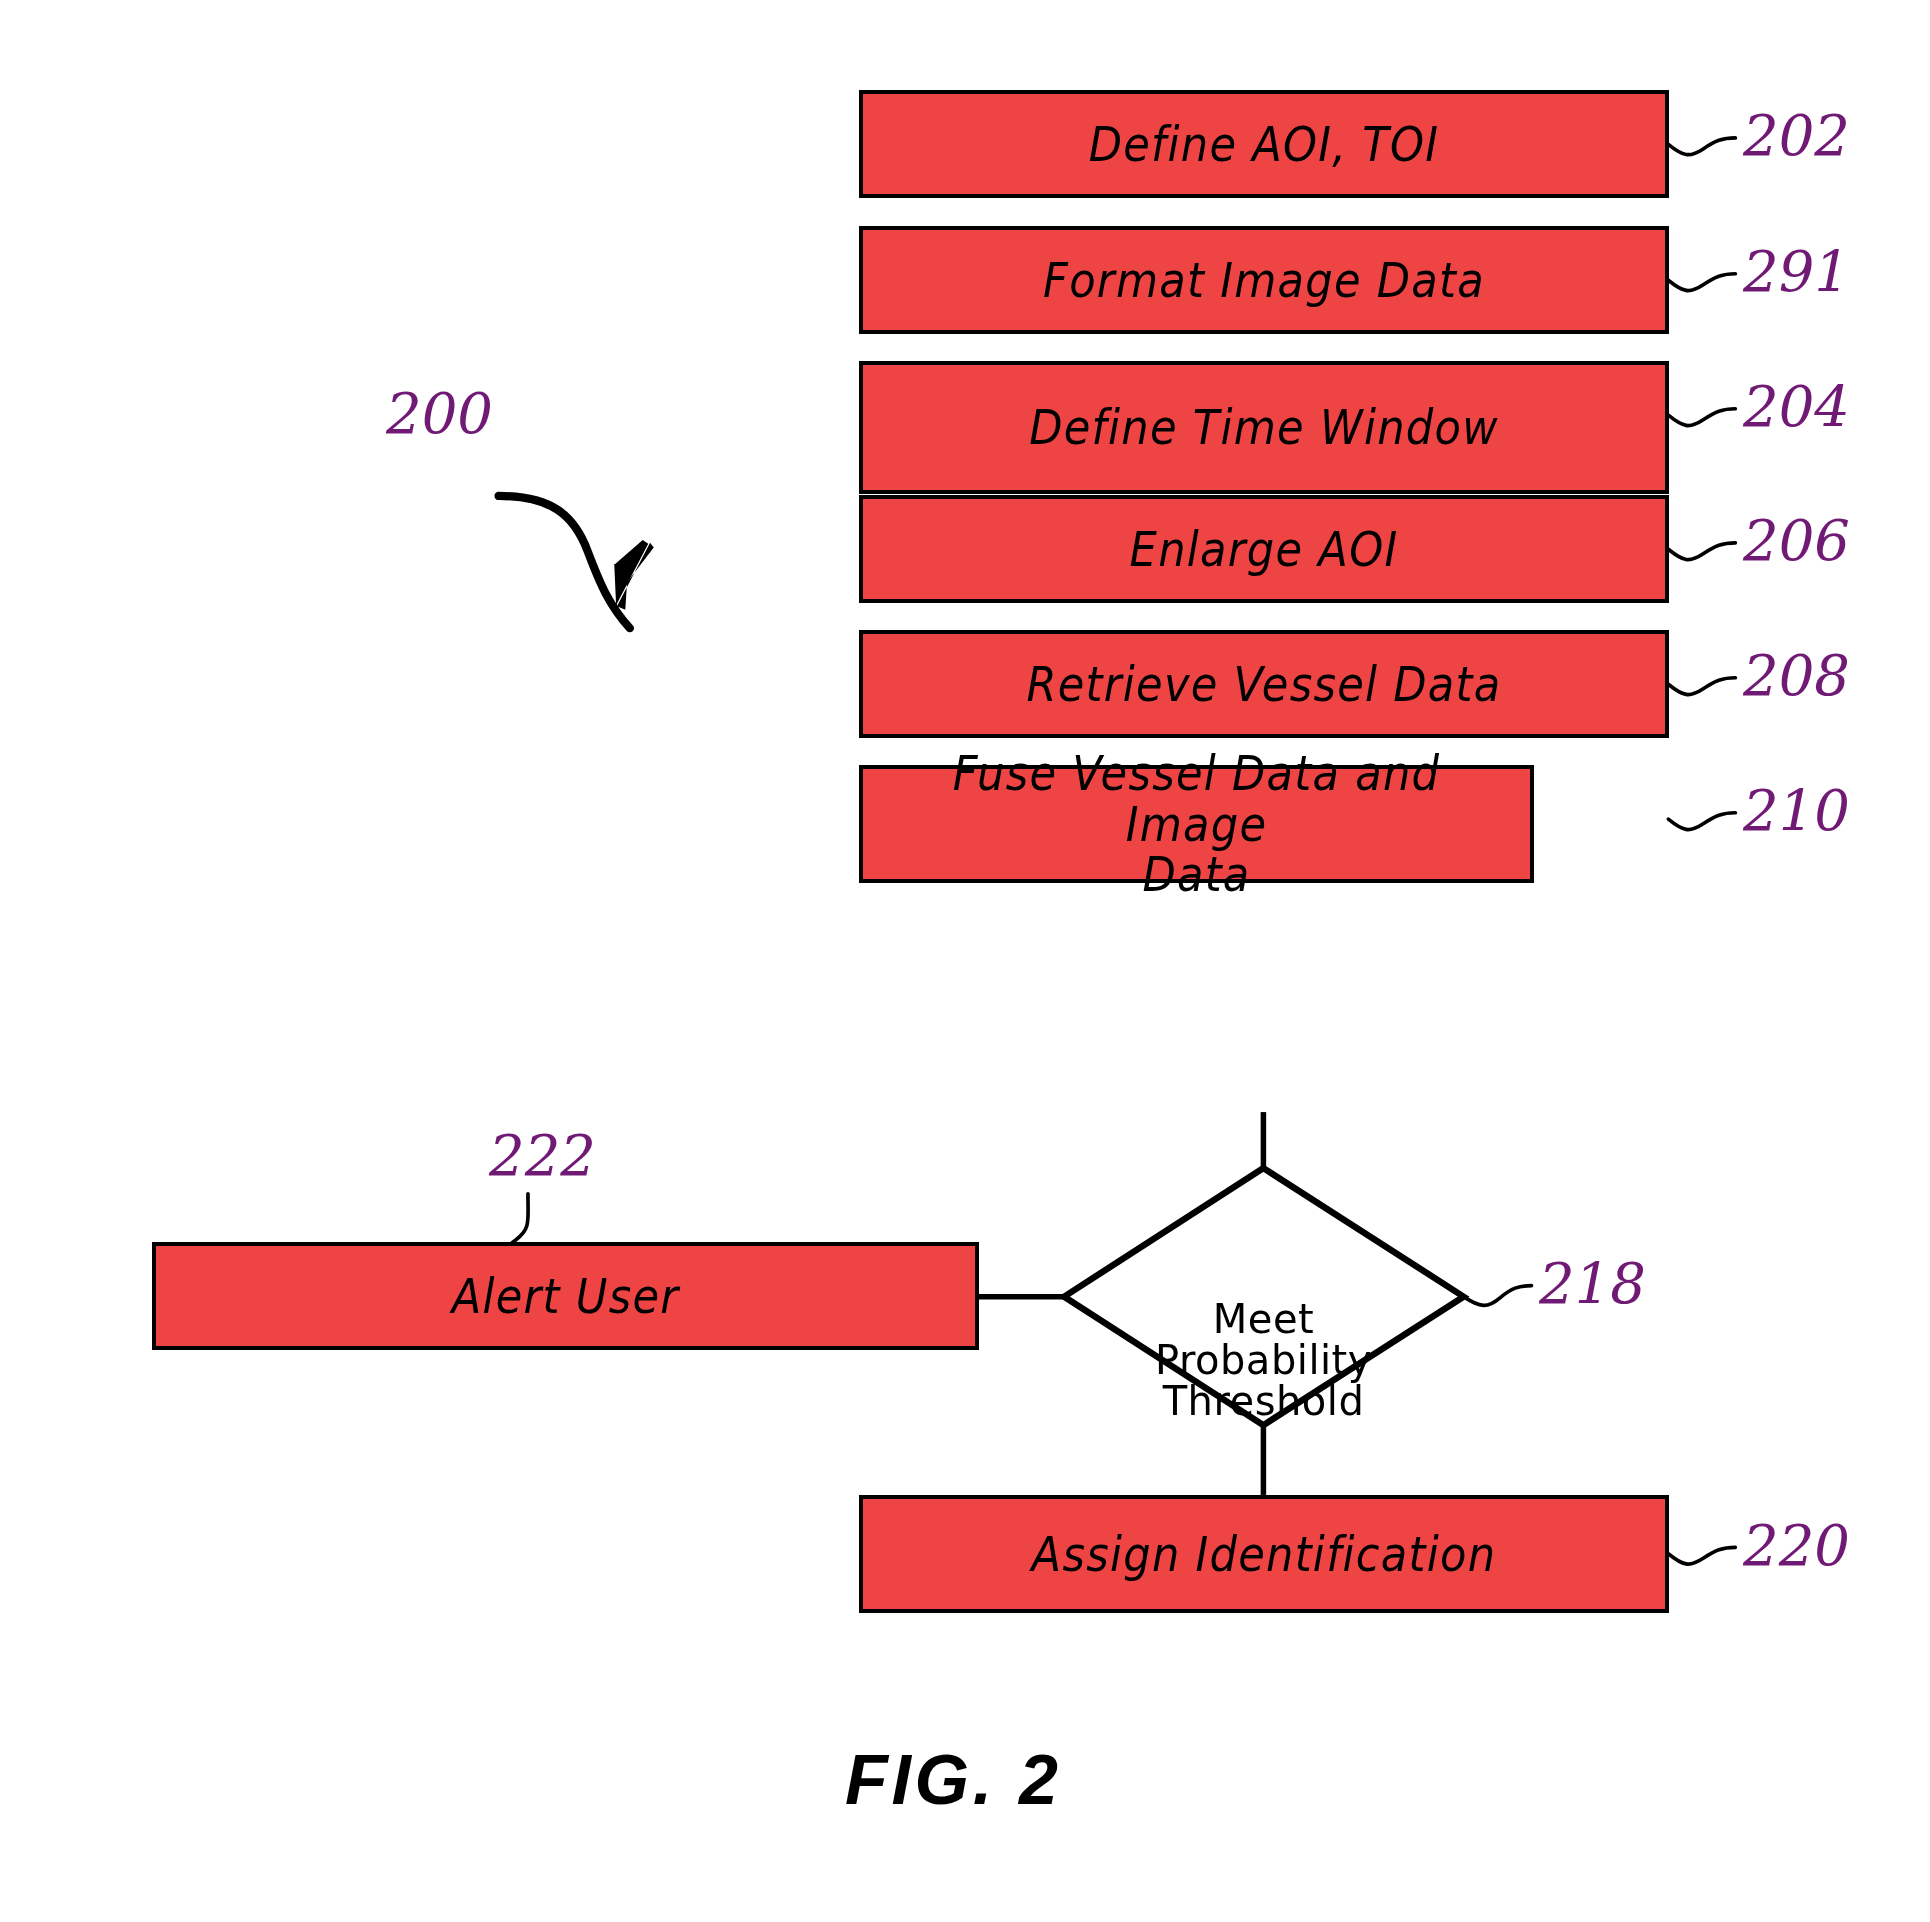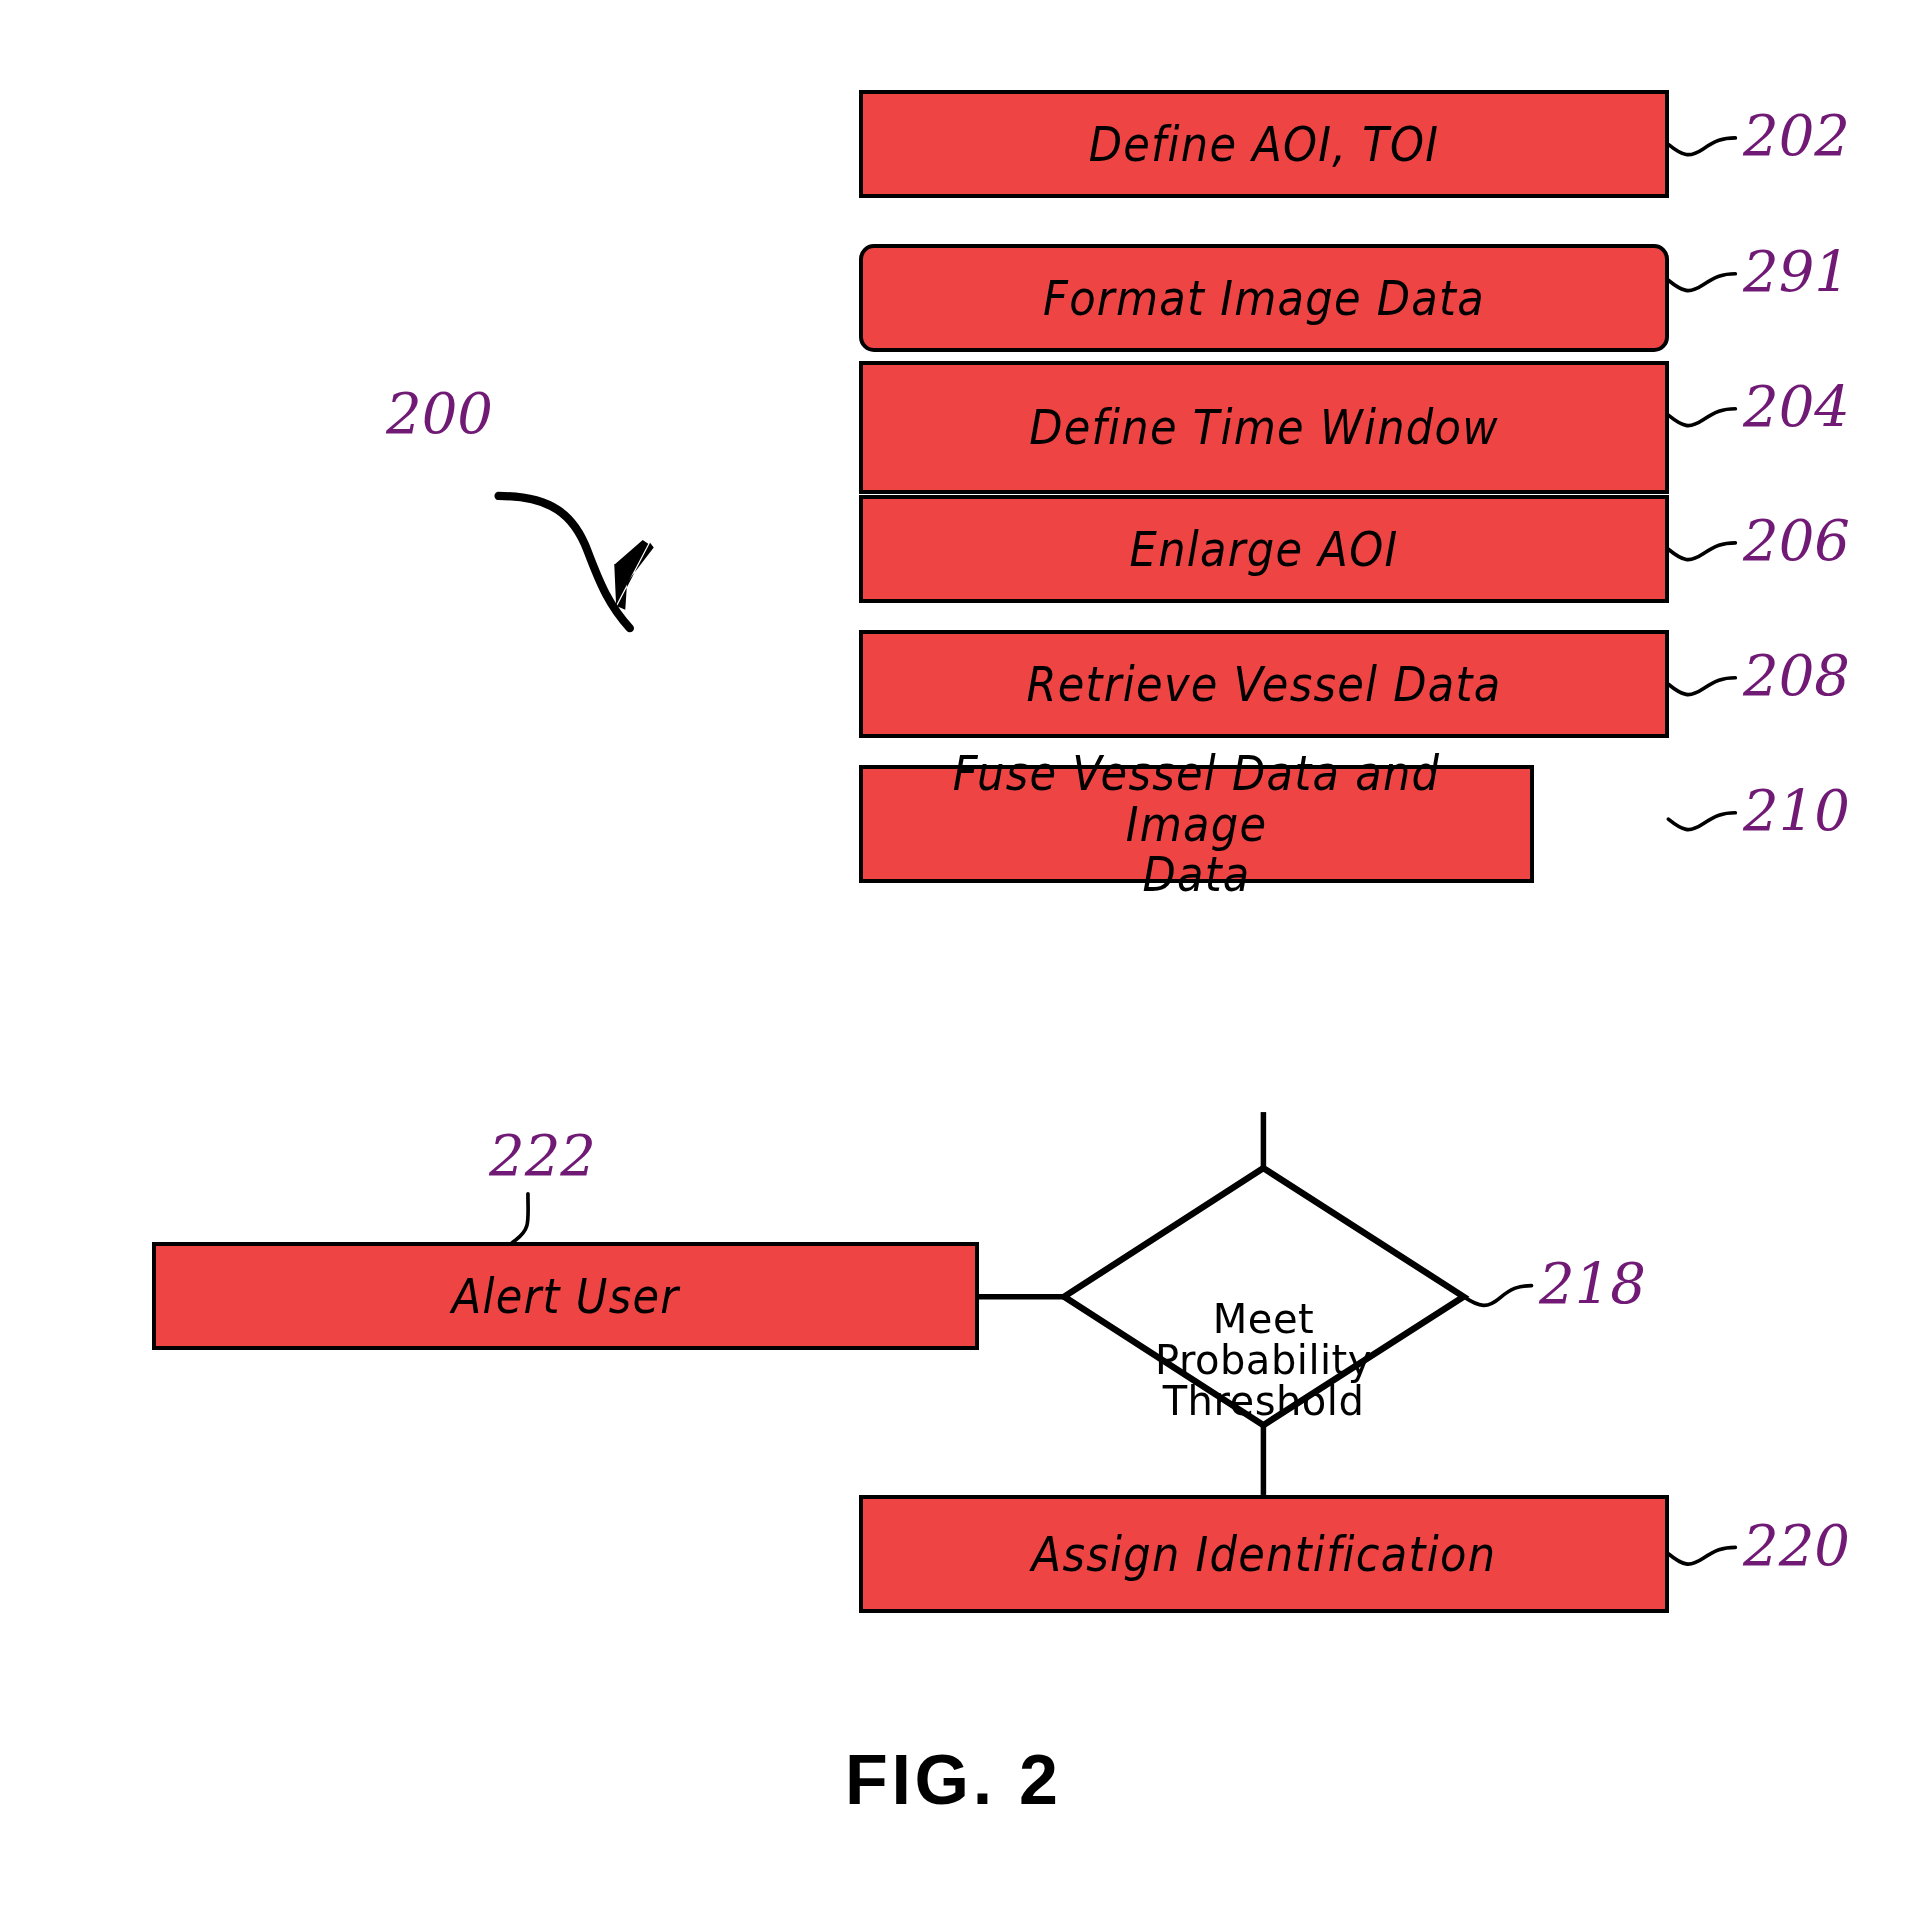--- a/index.html
+++ b/index.html
@@ -152,7 +152,7 @@
     <span class="proc-label">Define AOI, TOI</span>
   </div>
 
-  <div class="proc-box" style="left:859px; top:244px; width:810px; height:108px;border-radius:15px;">
+  <div class="proc-box" style="left:859px; top:226px; width:810px; height:108px;">
     <span class="proc-label">Format Image Data</span>
   </div>
 

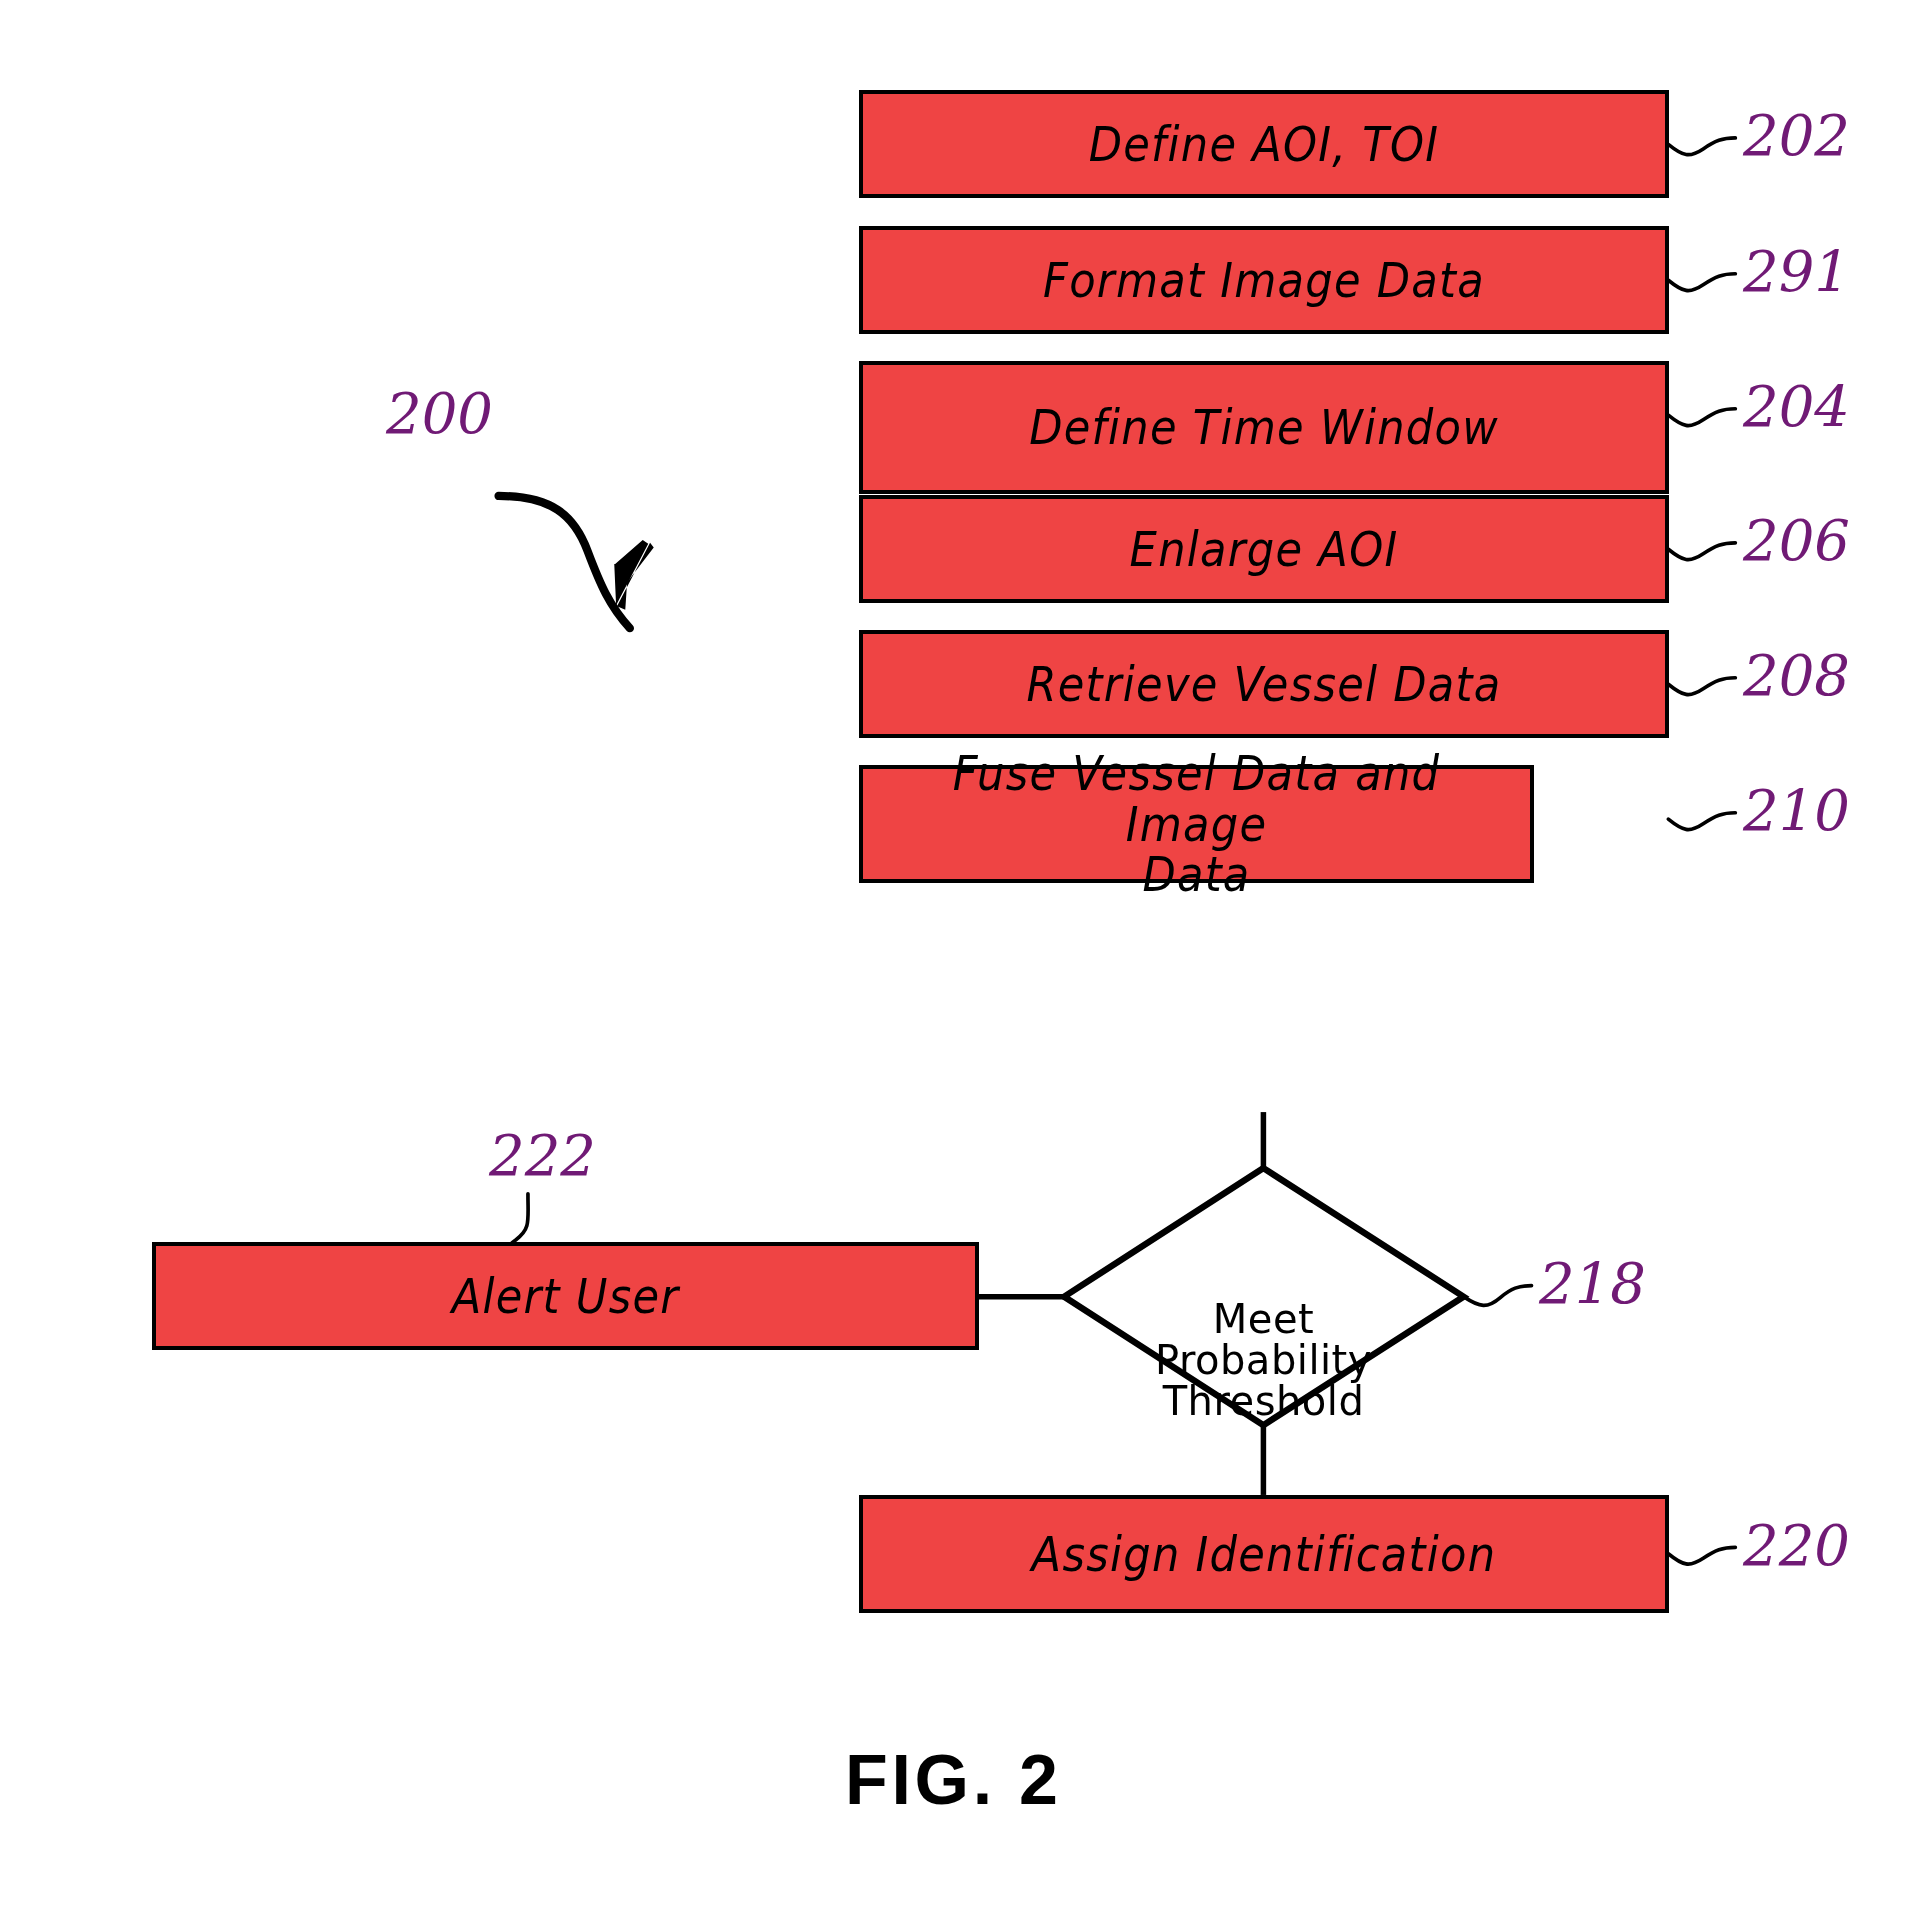--- a/index.html
+++ b/index.html
@@ -102,6 +102,7 @@
   .fig-caption {
     position: absolute;
     font-family: "Liberation Sans", sans-serif;
+    font-style: italic;
     font-weight: 700;
     font-size: 70px;
     letter-spacing: 3.7px;

